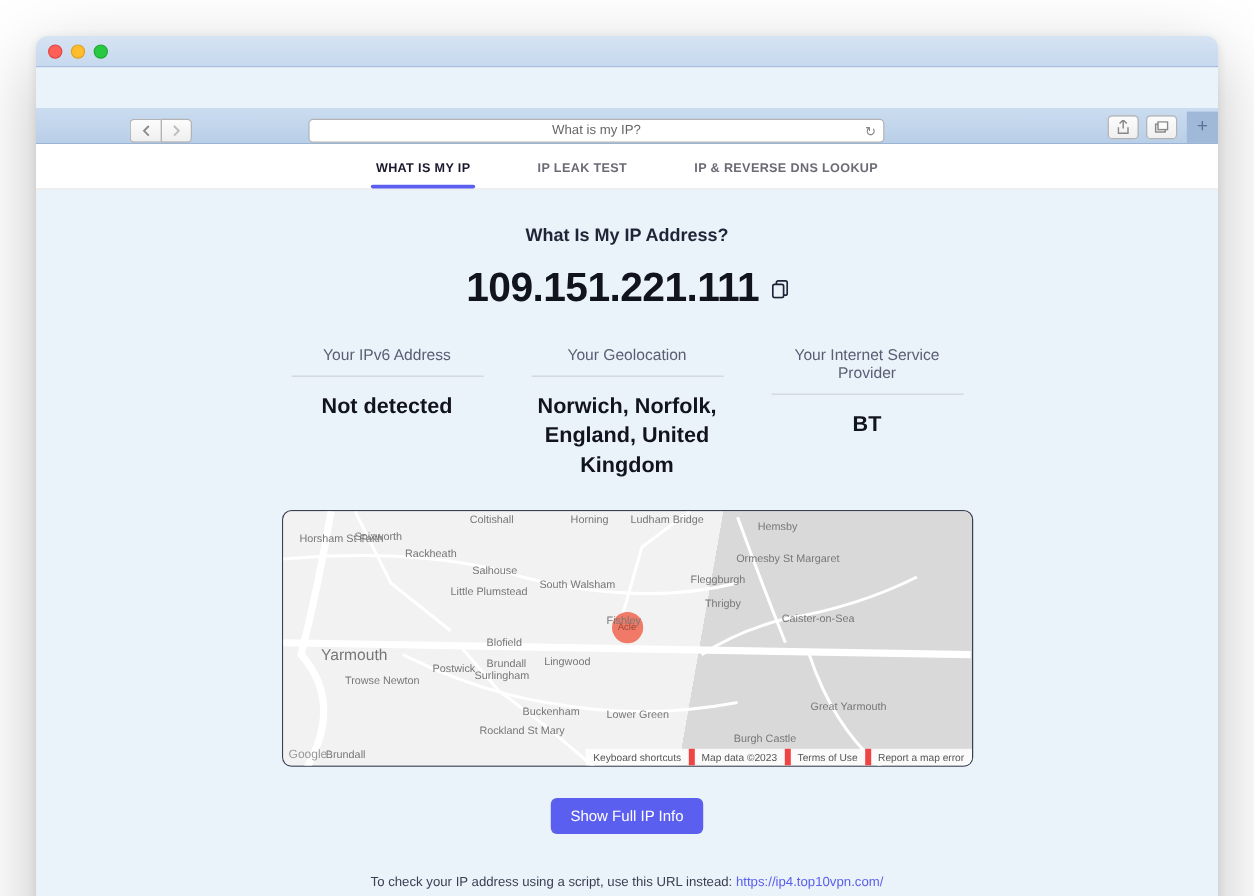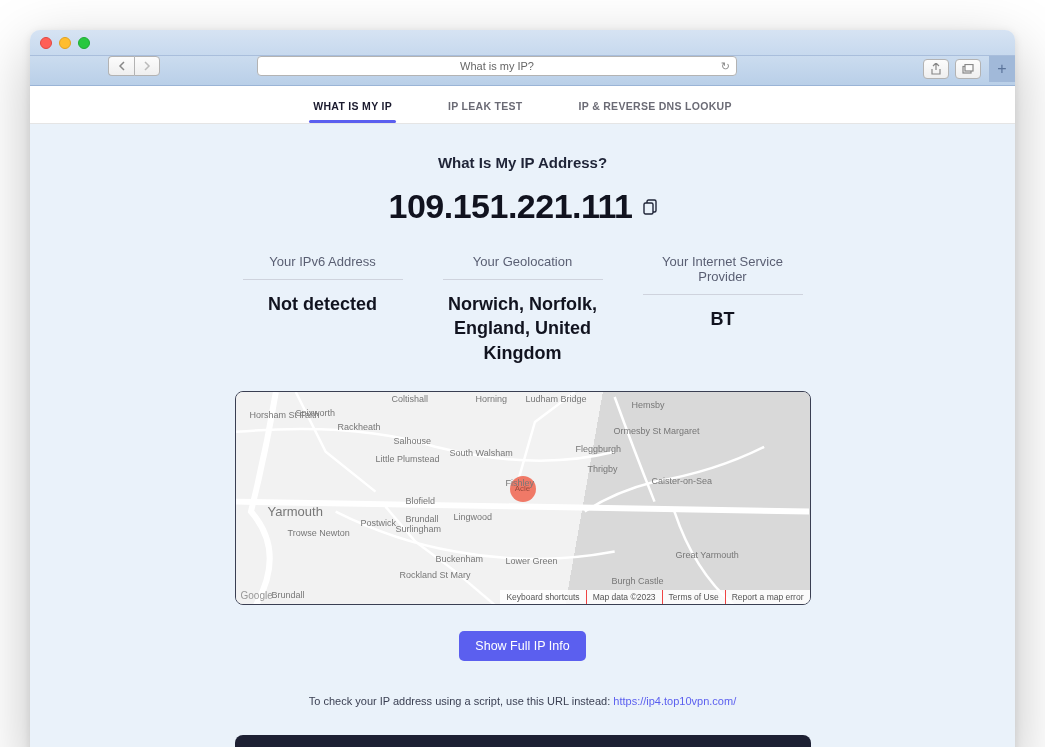--- a/index.html
+++ b/index.html
@@ -37,9 +37,10 @@
       background: linear-gradient(#cbdcef, #b9cfe8);
       border-bottom: 1px solid #9ab4d6;
       display: flex;
-      align-items: flex-start;
+      align-items: flex-end;
       padding: 0 8px;
       gap: 8px;
+      margin-top: 34px;
     }
     .nav-group { display: flex; gap: 0; margin-left: 70px; }
     .nav-btn {

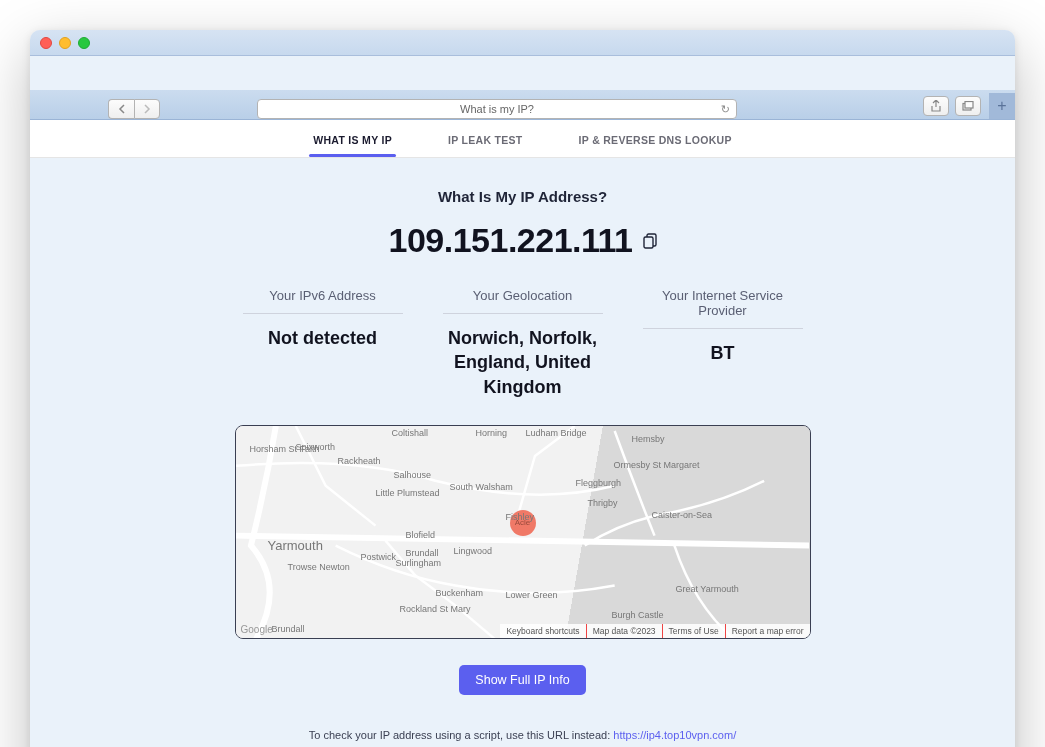--- a/index.html
+++ b/index.html
@@ -171,7 +171,7 @@
       display: flex; background: rgba(255,255,255,0.85);
       font-size: 8.5px; color: #555;
     }
-    .map-footer span { padding: 2px 6px; border-left: 1px solid #ef4444; }
+    .map-footer span { padding: 2px 6px; border-left: 5px solid #ef4444; }
     .map-footer span:first-child { border-left: none; }
     .show-full {
       display: inline-block;

